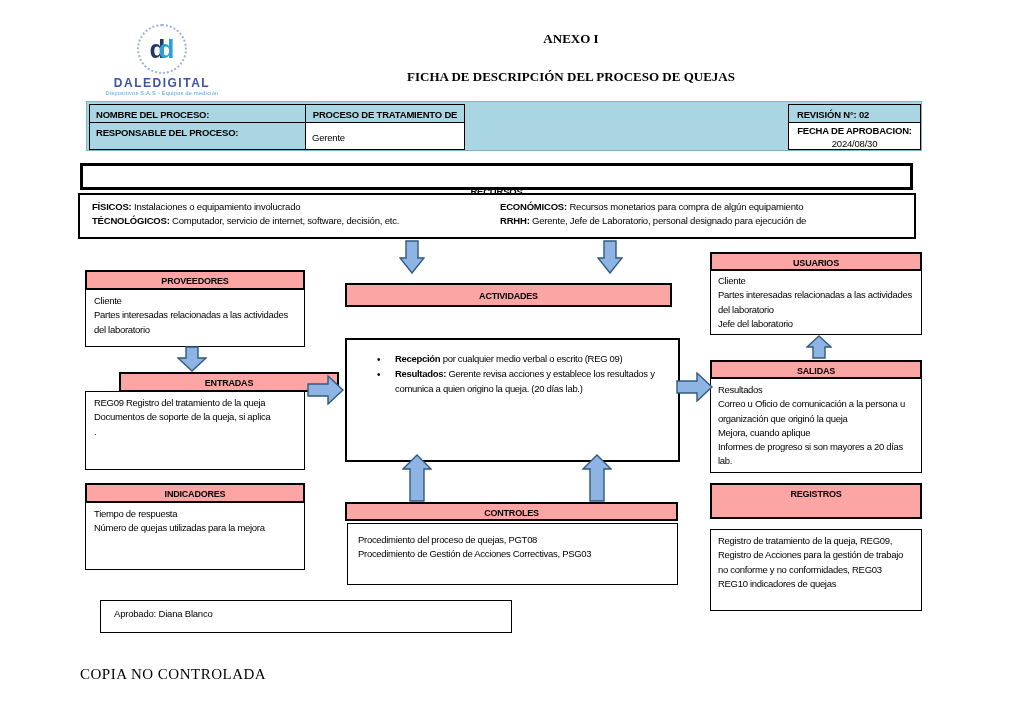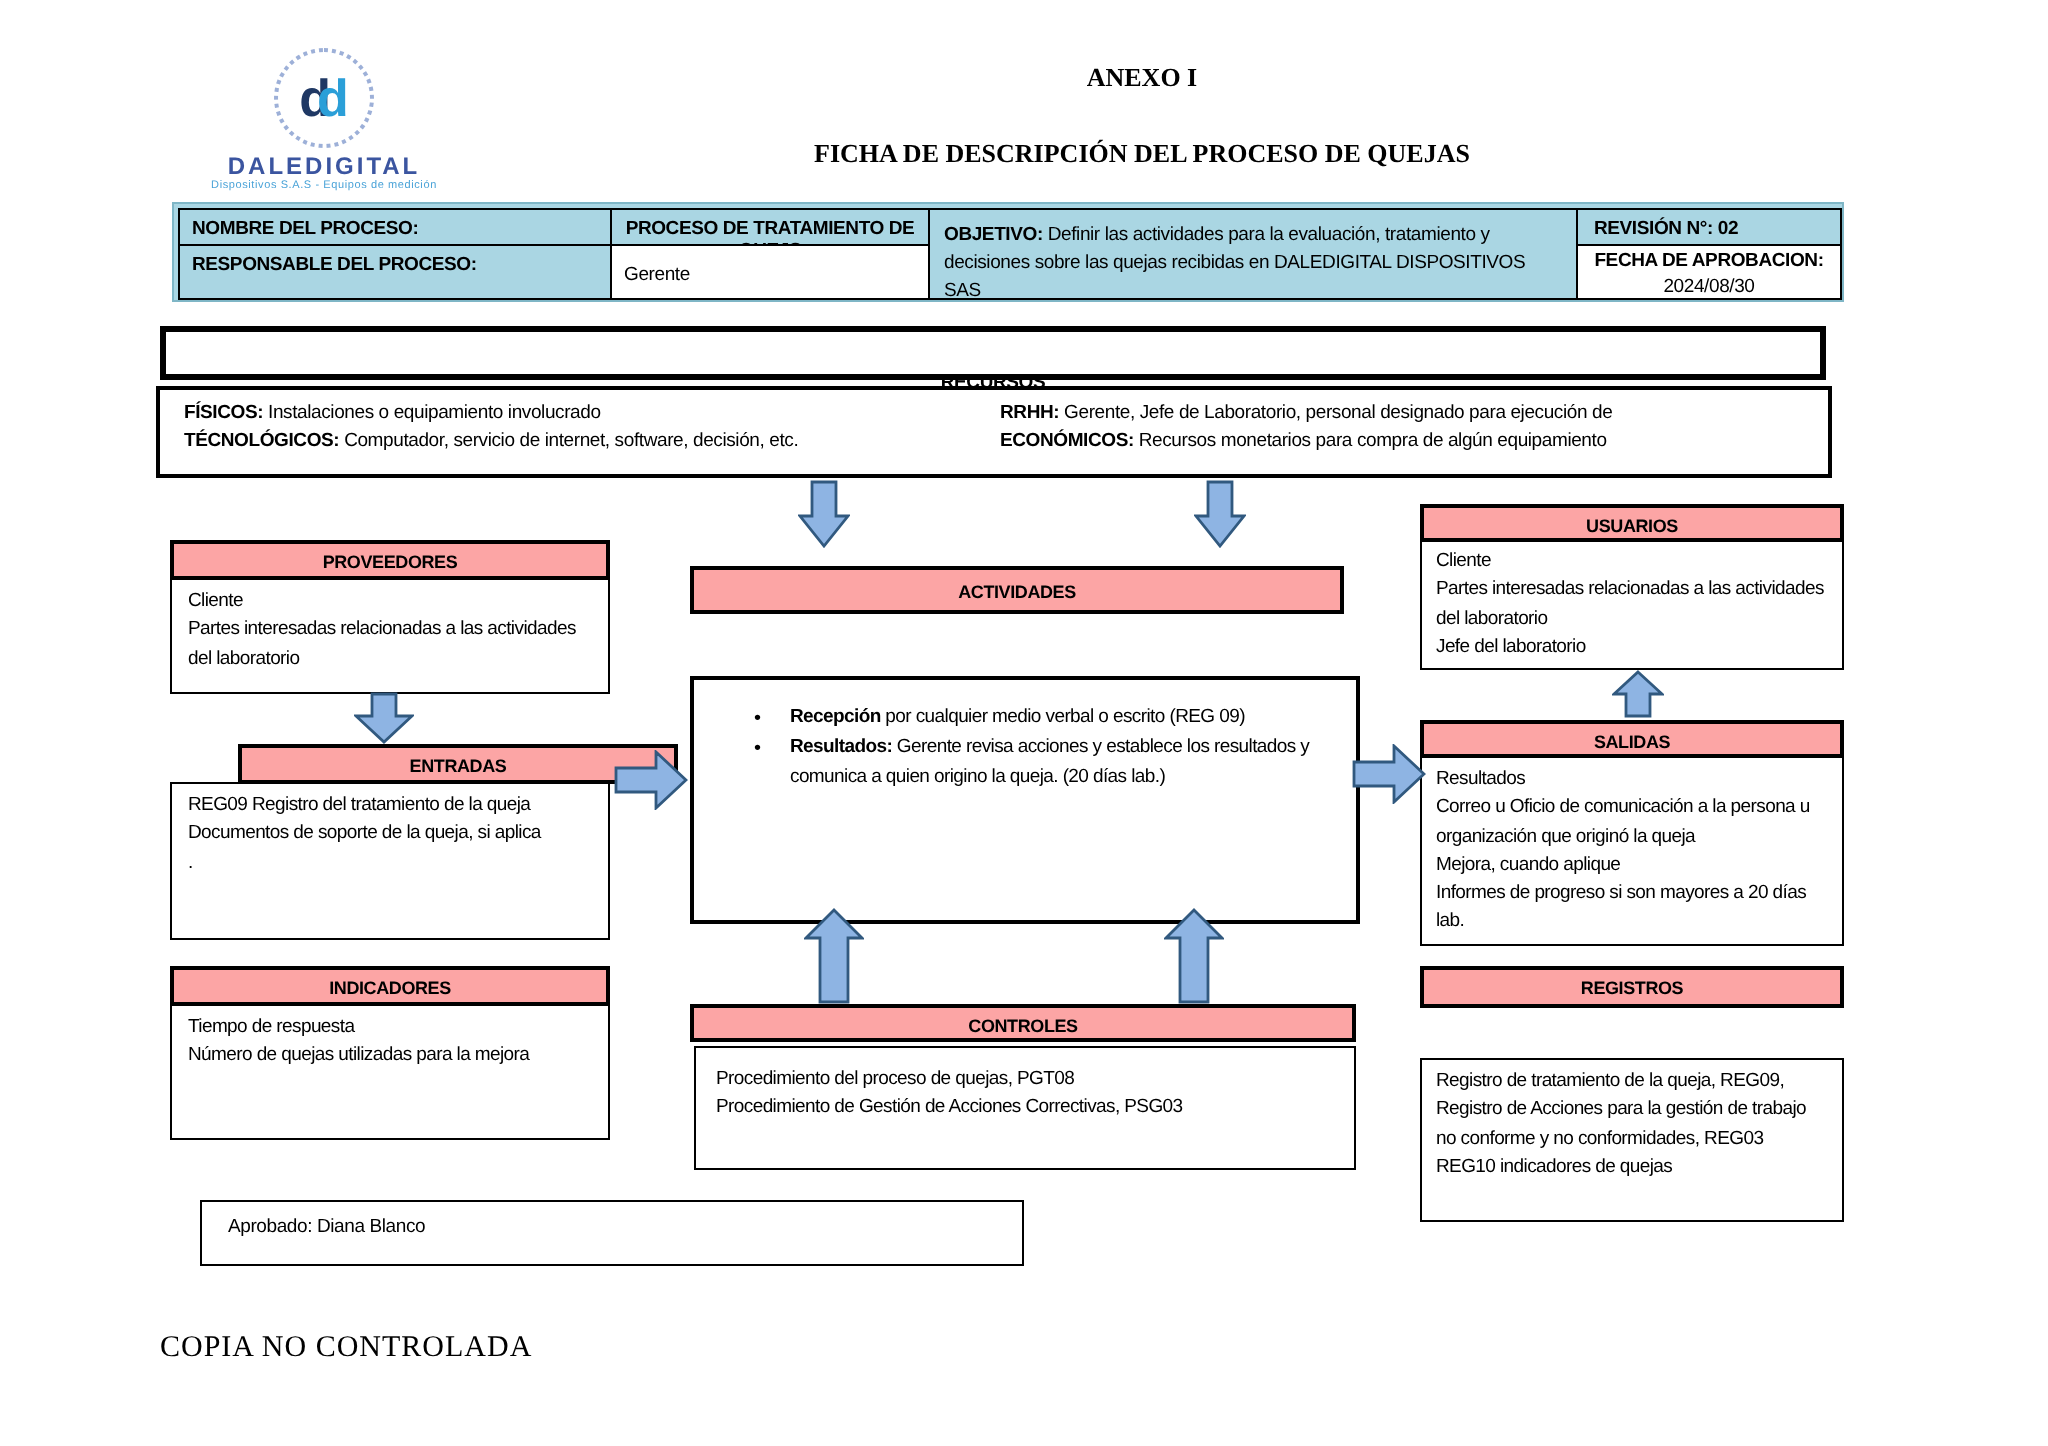--- a/index.html
+++ b/index.html
@@ -119,9 +119,6 @@
     <div class="cell white c-r2c2">
       <span>Gerente</span>
     </div>
-    <div class="cell blue c-obj">
-      <span class="lbl">OBJETIVO:</span><span> Definir las actividades para la evaluación, tratamiento y decisiones sobre las quejas recibidas en DALEDIGITAL DISPOSITIVOS SAS</span>
-    </div>
     <div class="cell blue c-rev">
       <span class="lbl">REVISIÓN  N°:   02</span>
     </div>

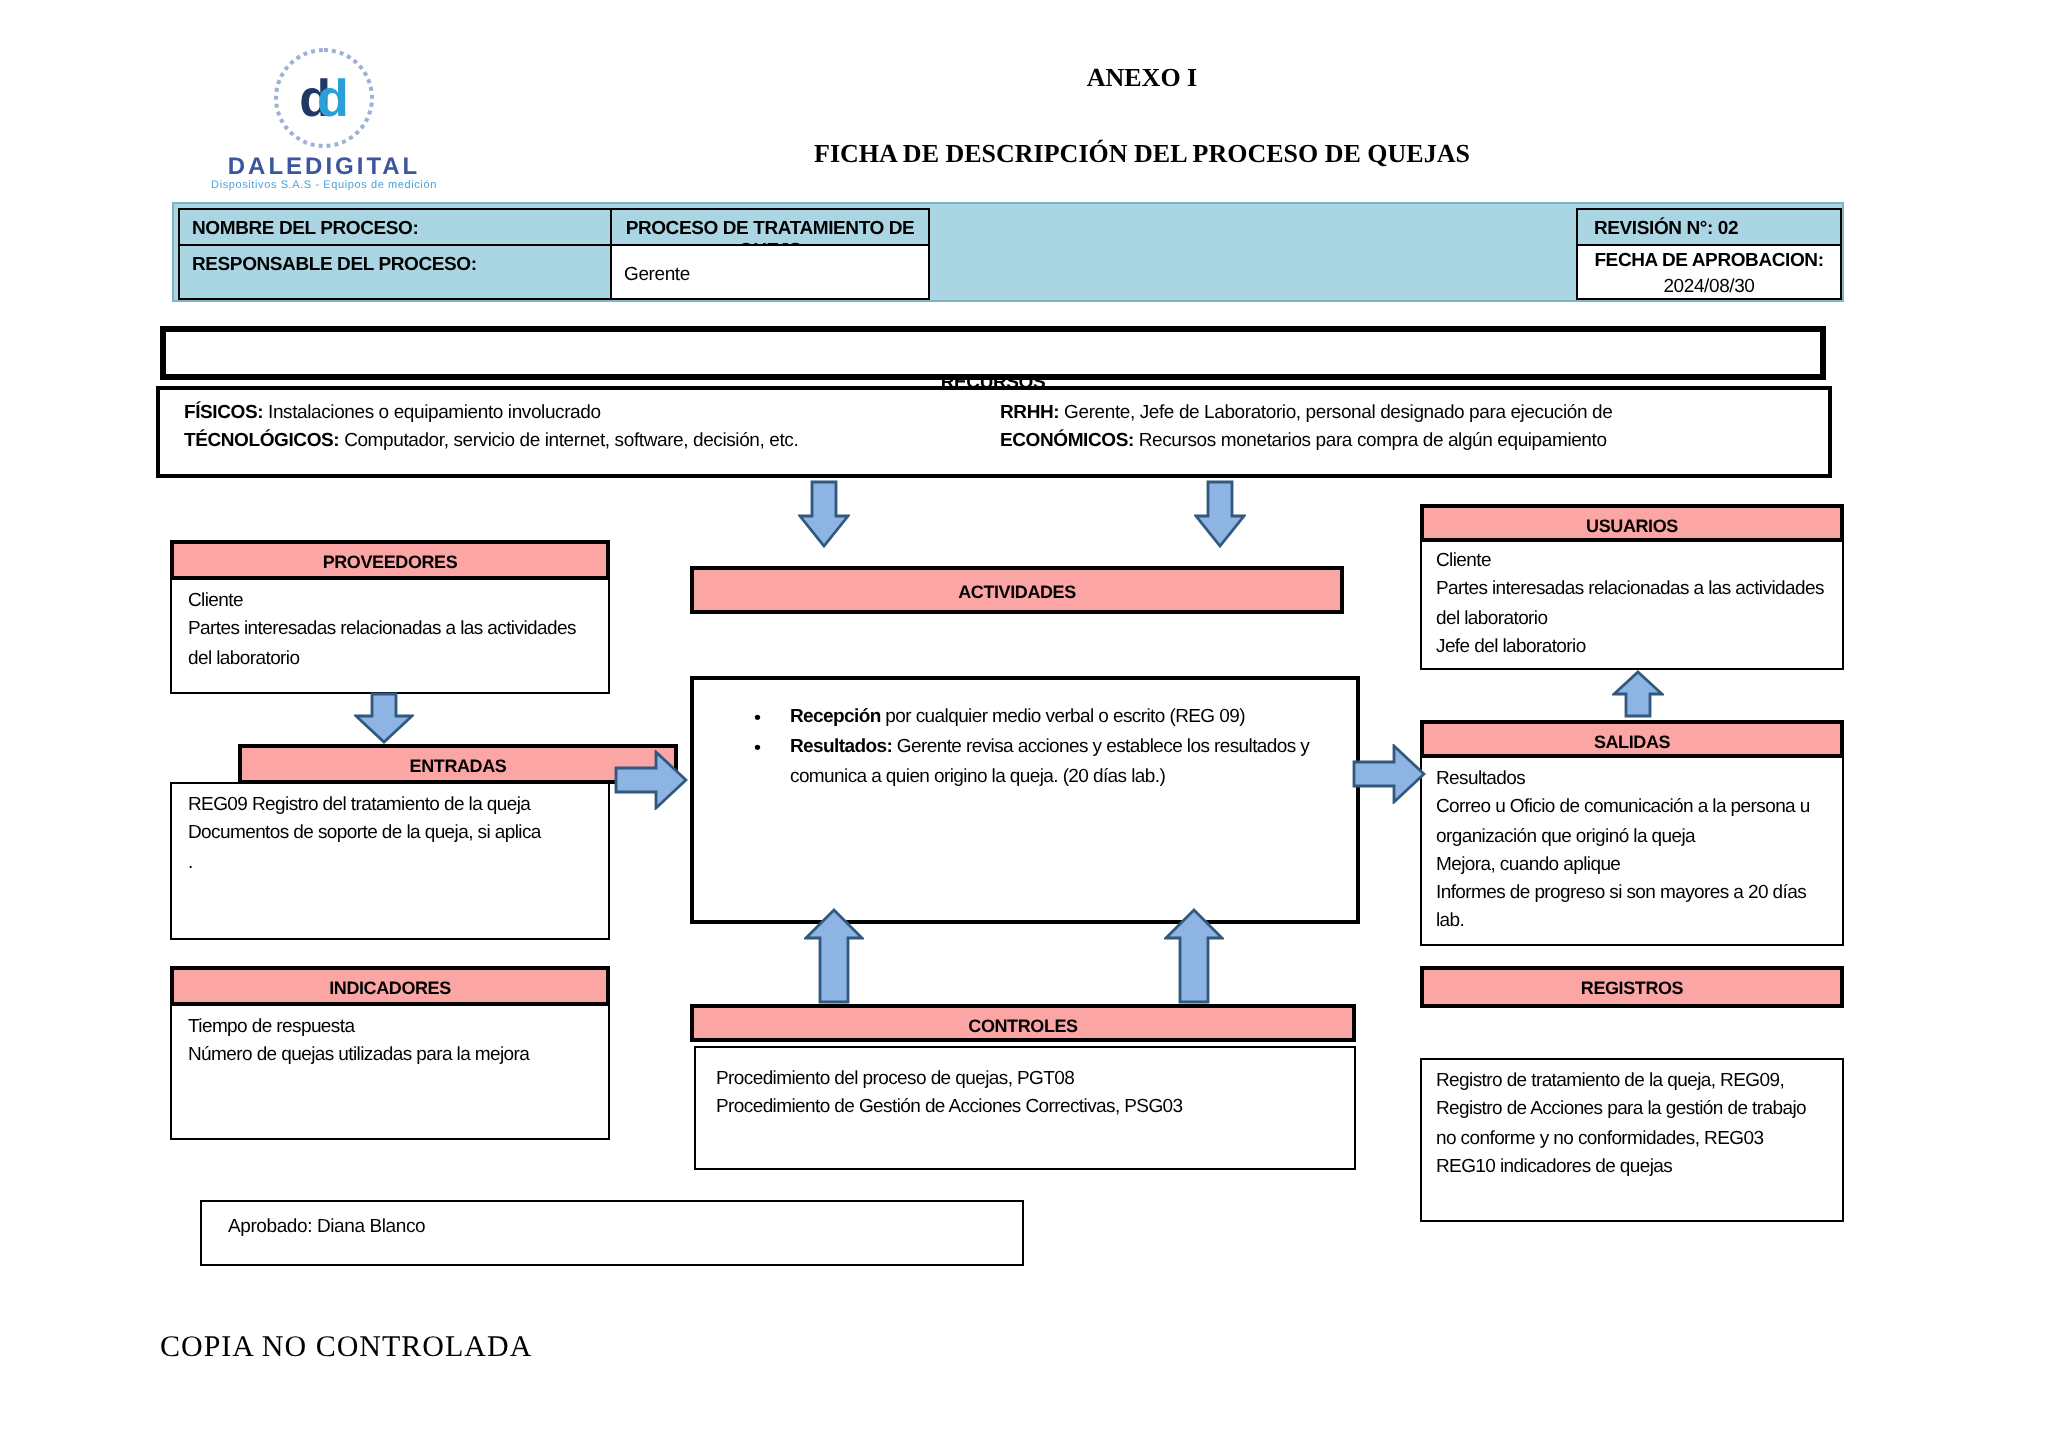--- a/index.html
+++ b/index.html
@@ -135,8 +135,8 @@
       <div><span class="lbl">TÉCNOLÓGICOS:</span><span> Computador, servicio de internet, software, decisión, etc.</span></div>
     </div>
     <div class="recursos-col-right">
+      <div><span class="lbl">ECONÓMICOS:</span><span> Recursos monetarios para compra de algún equipamiento</span></div>
       <div><span class="lbl">RRHH:</span><span> Gerente, Jefe de Laboratorio, personal designado para ejecución de</span></div>
-      <div><span class="lbl">ECONÓMICOS:</span><span> Recursos monetarios para compra de algún equipamiento</span></div>
     </div>
   </div>
 

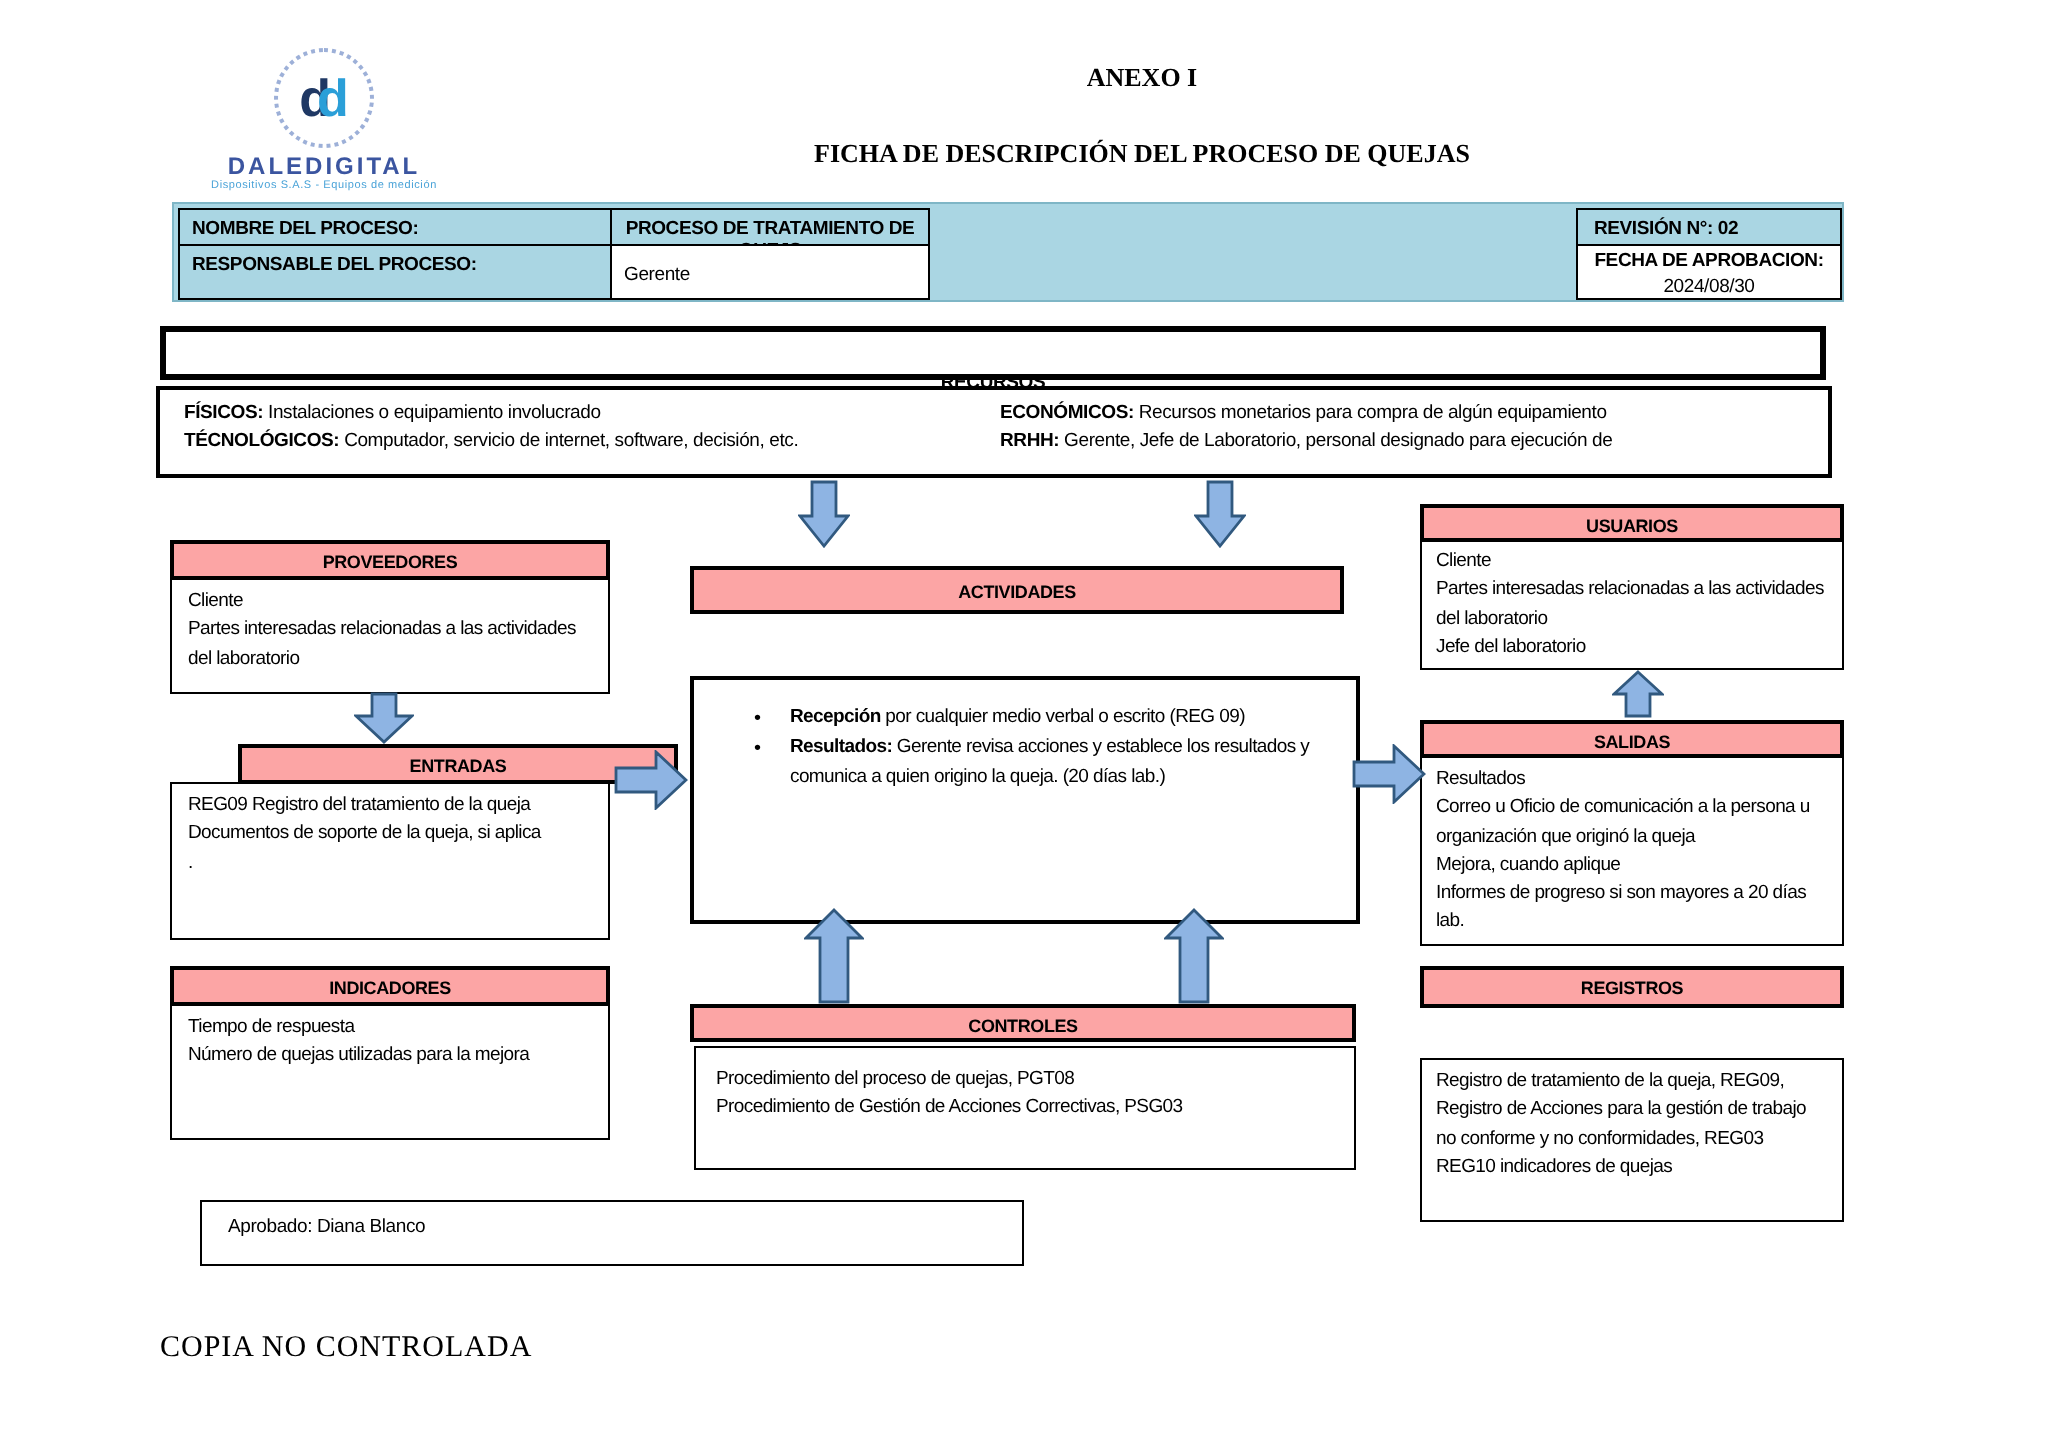--- a/index.html
+++ b/index.html
@@ -77,7 +77,7 @@
   .usua-b { left:710px; top:270px; width:212px; height:65px; padding:3px 4px 0 7px; }
   .sali-h { left:710px; top:360px; width:212px; height:19px; }
   .sali-b { left:710px; top:378px; width:212px; height:95px; padding:4px 4px 0 7px; }
-  .regi-h { left:710px; top:483px; width:212px; height:21px; }
+  .regi-h { left:710px; top:483px; width:212px; height:36px; }
   .regi-b { left:710px; top:501px; width:212px; height:82px; padding:4px 16px 0 7px;margin-top:28px; }
 
   

